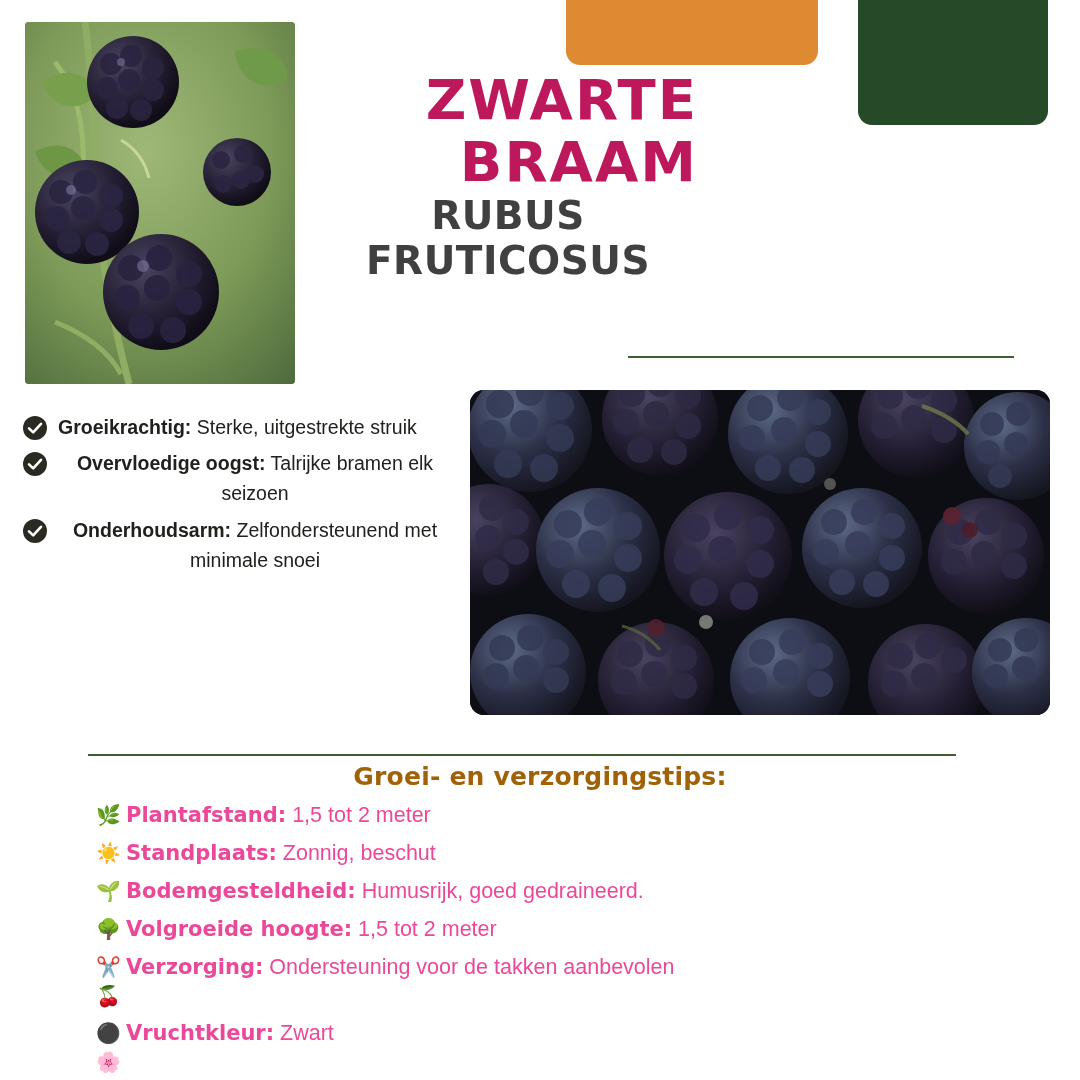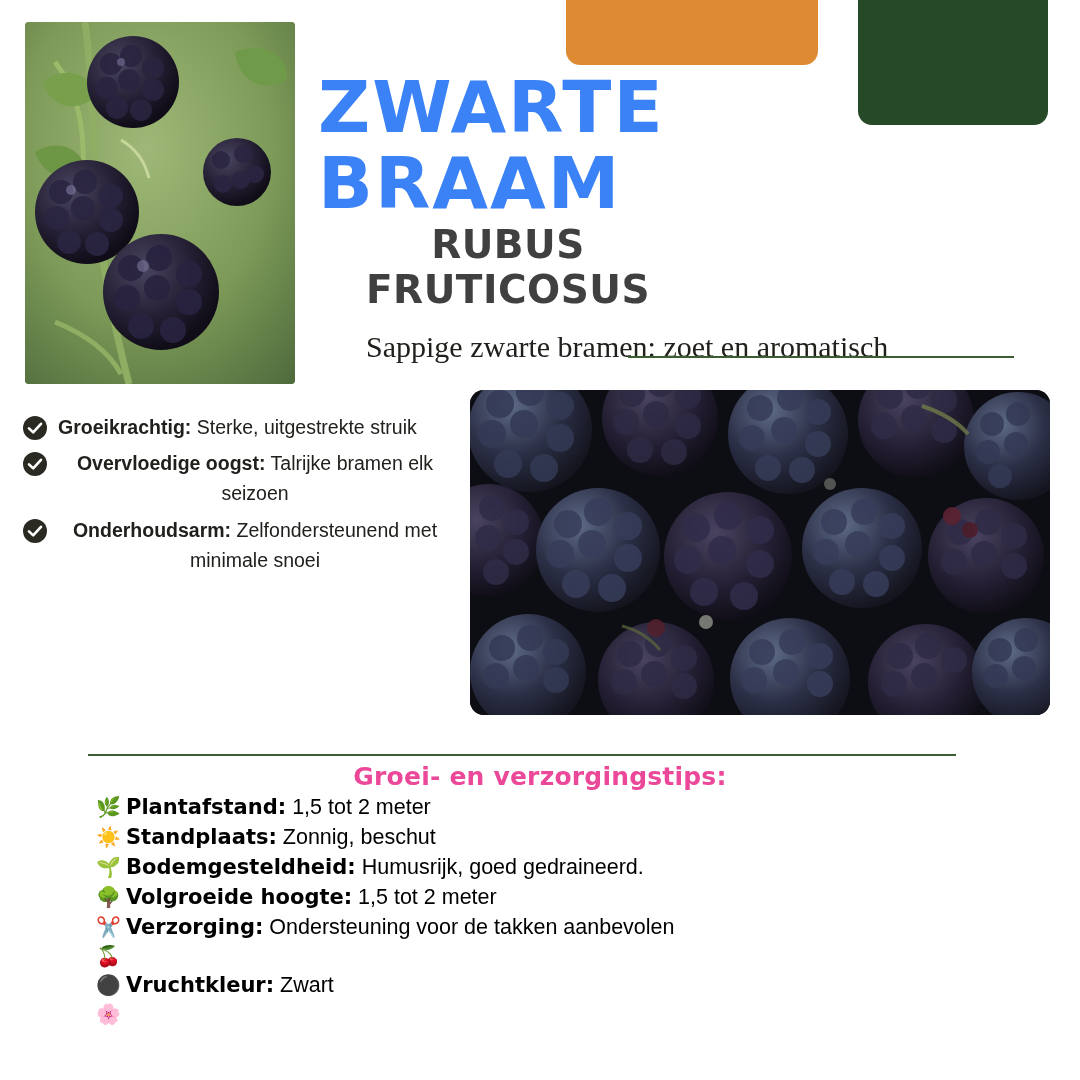--- a/index.html
+++ b/index.html
@@ -57,12 +57,12 @@
   .main-title {
     font-family: "DejaVu Sans", sans-serif;
     font-weight: bold;
-    font-size: 72px;
+    font-size: 56px;
     line-height: 0.92;
     letter-spacing: 2px;
-    color: #3b82f6;
+    color: #be185d;
     margin: 0;
-    text-align: left;
+    text-align: right;
     width: 380px;
   }
   .main-title .line2 {

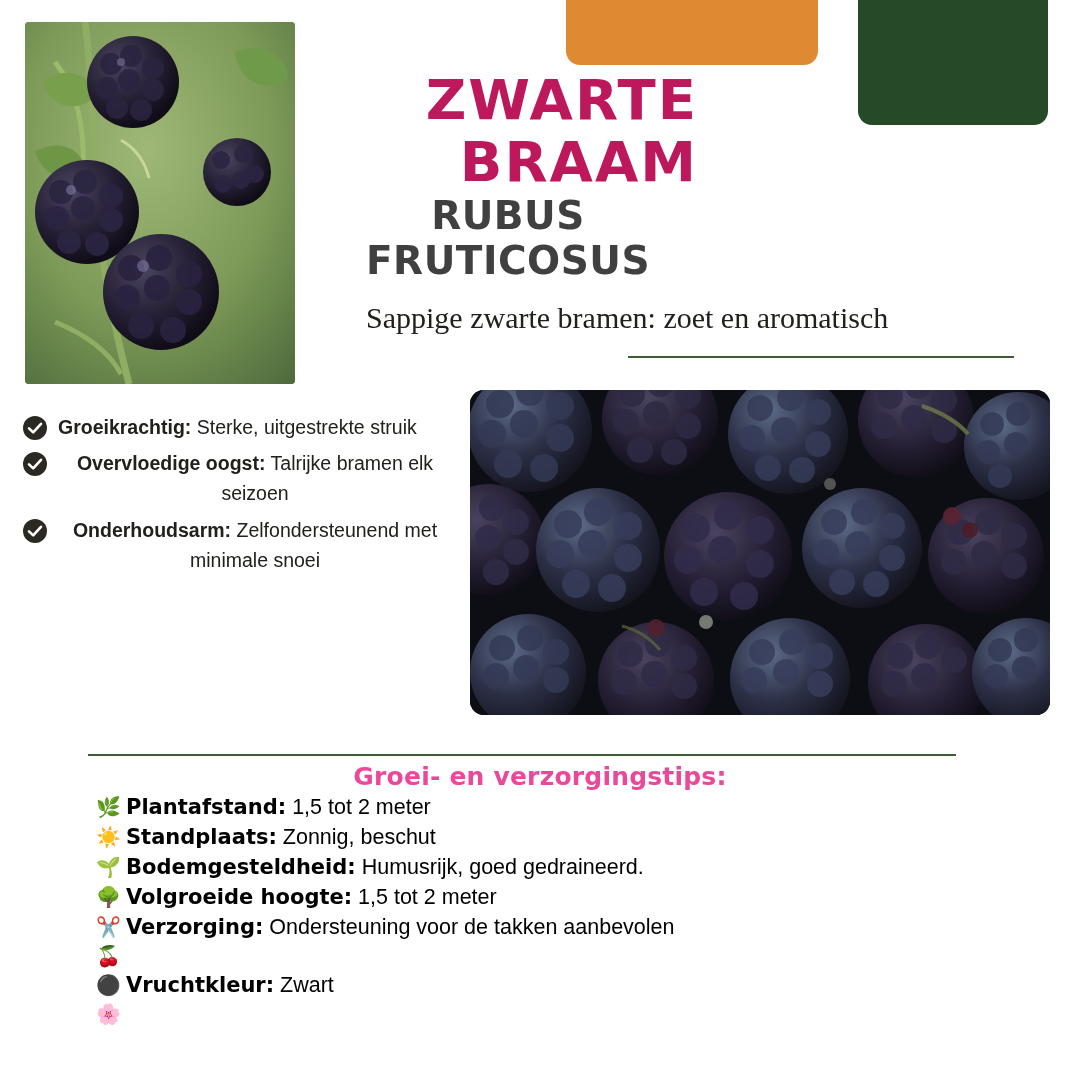--- a/index.html
+++ b/index.html
@@ -284,7 +284,6 @@
     <span class="line2">BRAAM</span>
   </h1>
   <div class="latin-name">RUBUS FRUTICOSUS</div>
-  <div class="tagline">Sappige zwarte bramen: zoet en aromatisch</div>
 </div>
 <div class="tagline-rule" style="left:628px; top:356px; width:386px;"></div>
 

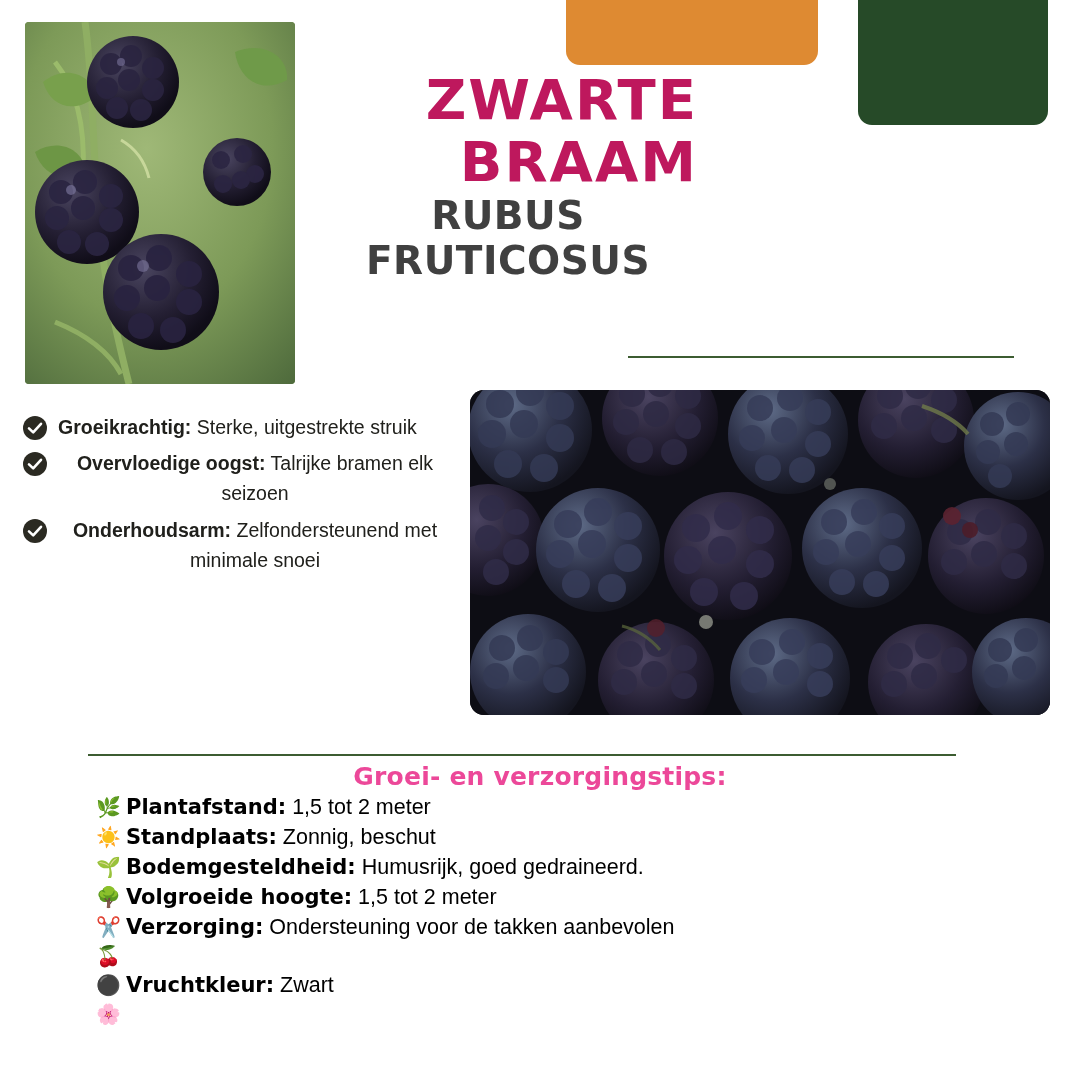--- a/index.html
+++ b/index.html
@@ -154,7 +154,7 @@
     font-family: "DejaVu Sans", sans-serif;
     font-weight: bold;
     font-size: 25px;
-    color: #ec4899;
+    color: #a16207;
     letter-spacing: 0.2px;
   }
   .tips-list {

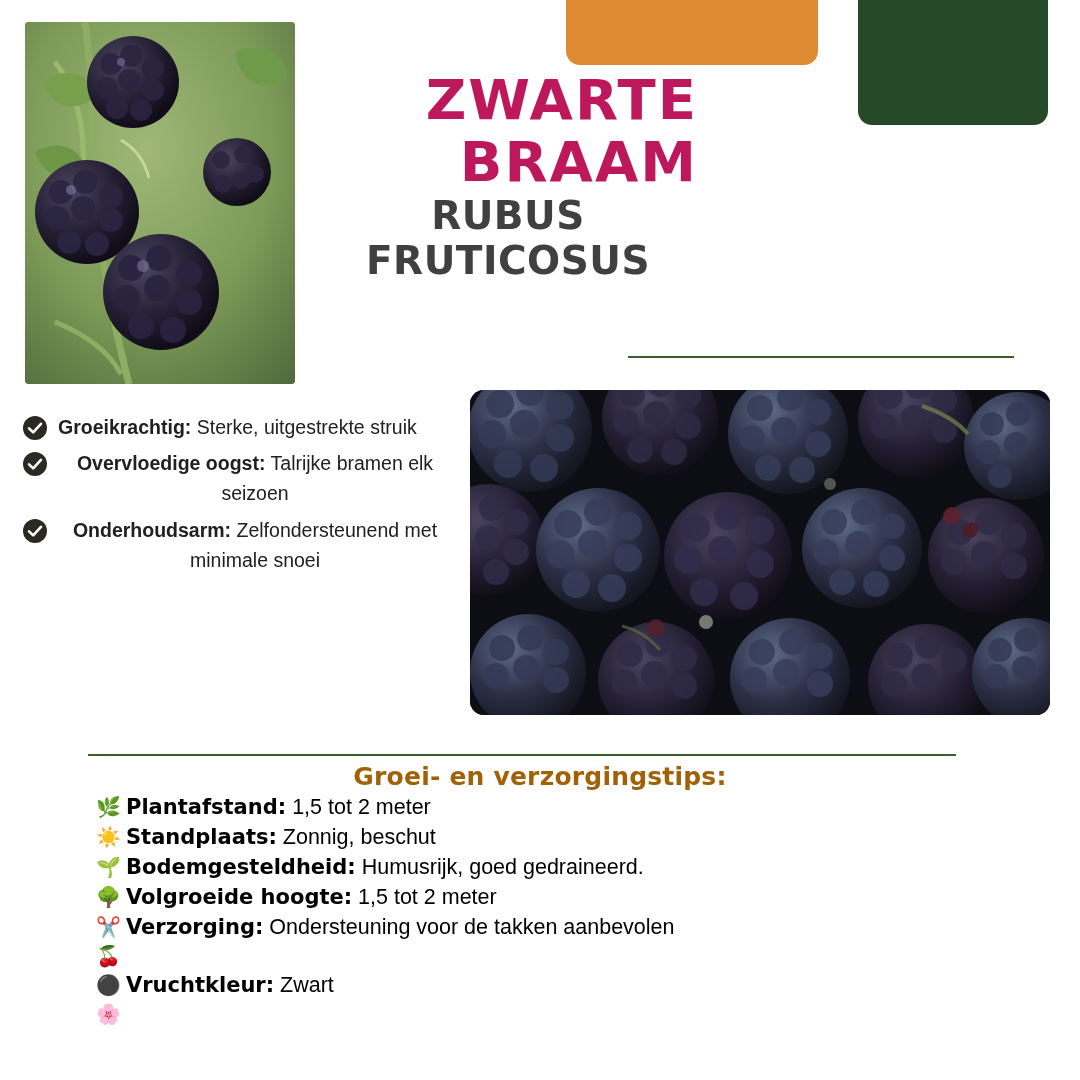--- a/index.html
+++ b/index.html
@@ -176,8 +176,9 @@
   }
   .tip-text {
     font-size: 21.5px;
-    color: #000000;
+    color: #ec4899;
     line-height: 1.05;
+    margin-top: 8px;
   }
   .tip-text b {
     font-family: "DejaVu Sans", sans-serif;

